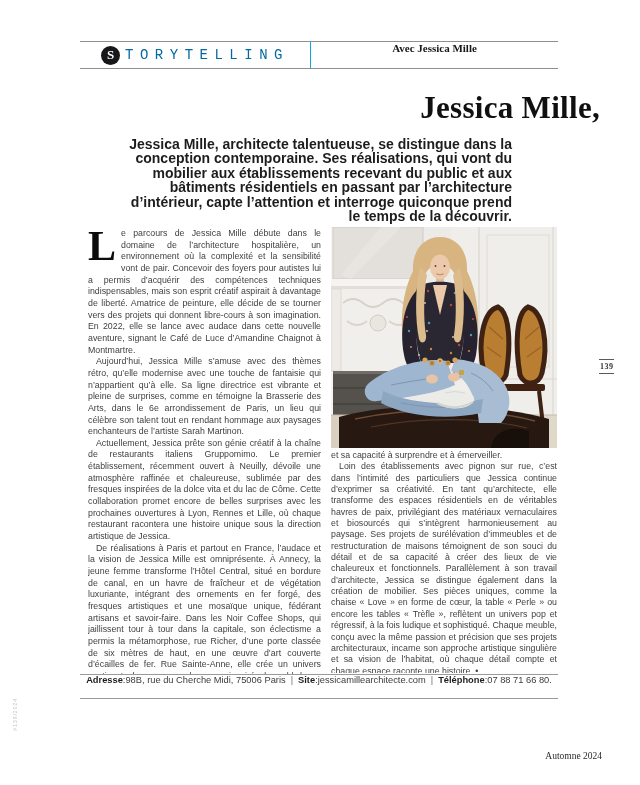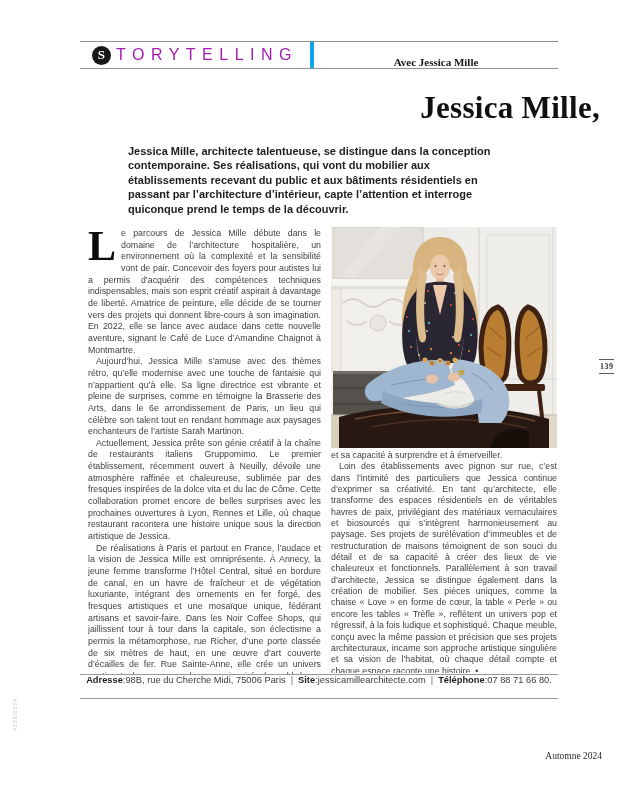--- a/index.html
+++ b/index.html
@@ -15,7 +15,7 @@
   .s-badge{width:19px;height:19px;border-radius:50%;background:#17171a;color:#fff;
     font-family:"Liberation Serif",serif;font-weight:bold;font-size:13px;
     display:flex;align-items:center;justify-content:center;}
-  .wordmark{font-family:Liberation Sans, sans-serif;font-size:16px;color:#a21caf;
+  .wordmark{font-family:Liberation Mono, monospace;font-size:14px;color:#0369a1;
     letter-spacing:6.5px;margin-left:3px;white-space:nowrap;}
   .byline{font-family:"Liberation Serif",serif;font-weight:bold;font-size:11px;color:#17171a;}
 

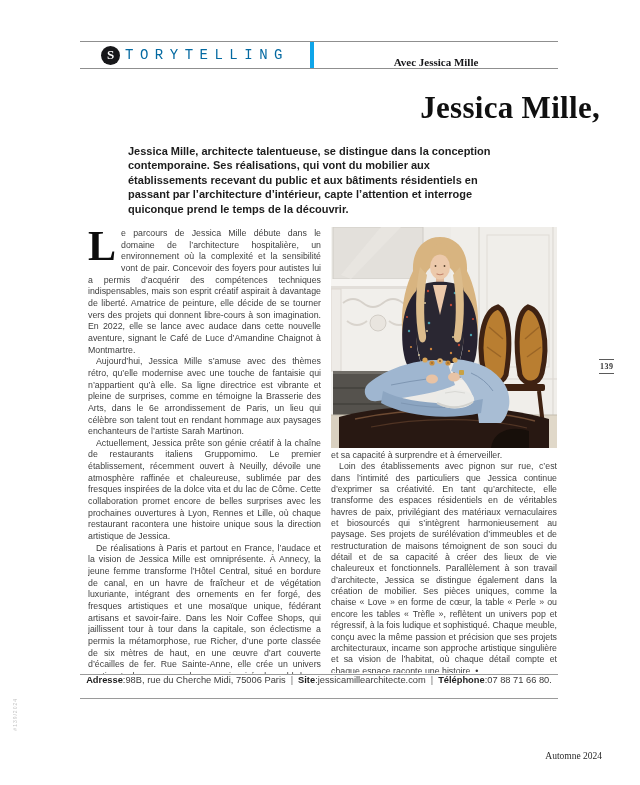--- a/index.html
+++ b/index.html
@@ -10,8 +10,8 @@
   .header-band{position:absolute;left:80px;top:41px;width:478px;height:26px;
     border-top:1px solid #8f8f8f;border-bottom:1px solid #8f8f8f;display:flex;align-items:center;}
   .header-left{width:230px;display:flex;align-items:center;justify-content:center;gap:2px;height:100%;}
-  .header-right{flex:1;display:flex;align-items:flex-end;justify-content:center;height:100%;
-    border-left:4px solid #0ea5e9;}
+  .header-right{flex:1;display:flex;align-items:flex-start;justify-content:center;height:100%;
+    border-left:1px solid #0ea5e9;}
   .s-badge{width:19px;height:19px;border-radius:50%;background:#17171a;color:#fff;
     font-family:"Liberation Serif",serif;font-weight:bold;font-size:13px;
     display:flex;align-items:center;justify-content:center;}

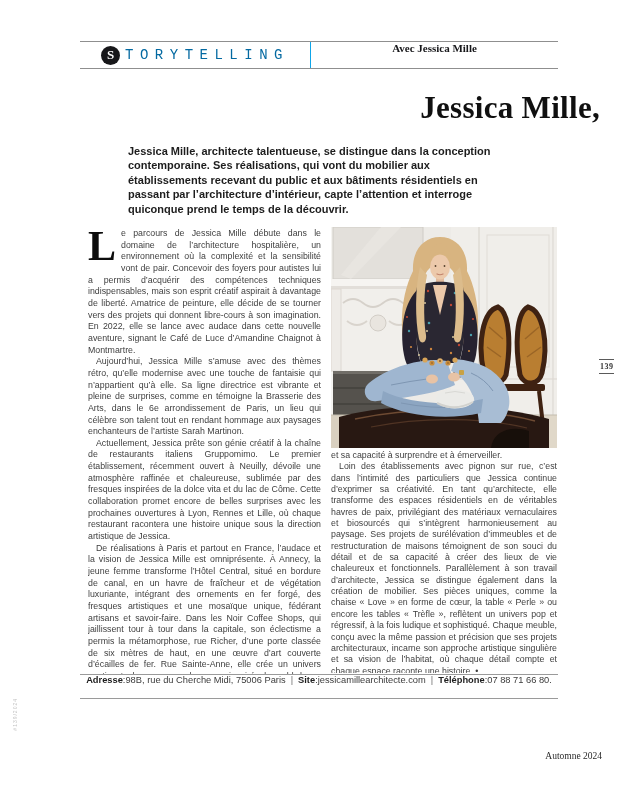--- a/index.html
+++ b/index.html
@@ -23,8 +23,8 @@
   .title{position:absolute;left:40px;top:90px;width:560px;text-align:right;
     font-family:"Liberation Serif",serif;font-weight:bold;color:#101010;
     font-size:31px;line-height:36px;letter-spacing:.3px;}
-  .intro{position:absolute;left:128px;top:144px;width:384px;text-align:left;
-    font-weight:bold;font-size:11px;line-height:14.4px;color:#1d1d1d;}
+  .intro{position:absolute;left:128px;top:137px;width:384px;text-align:right;
+    font-weight:bold;font-size:14px;line-height:14.4px;color:#1d1d1d;}
 
   
   .col{position:absolute;text-align:justify;font-size:8.8px;line-height:11.65px;

